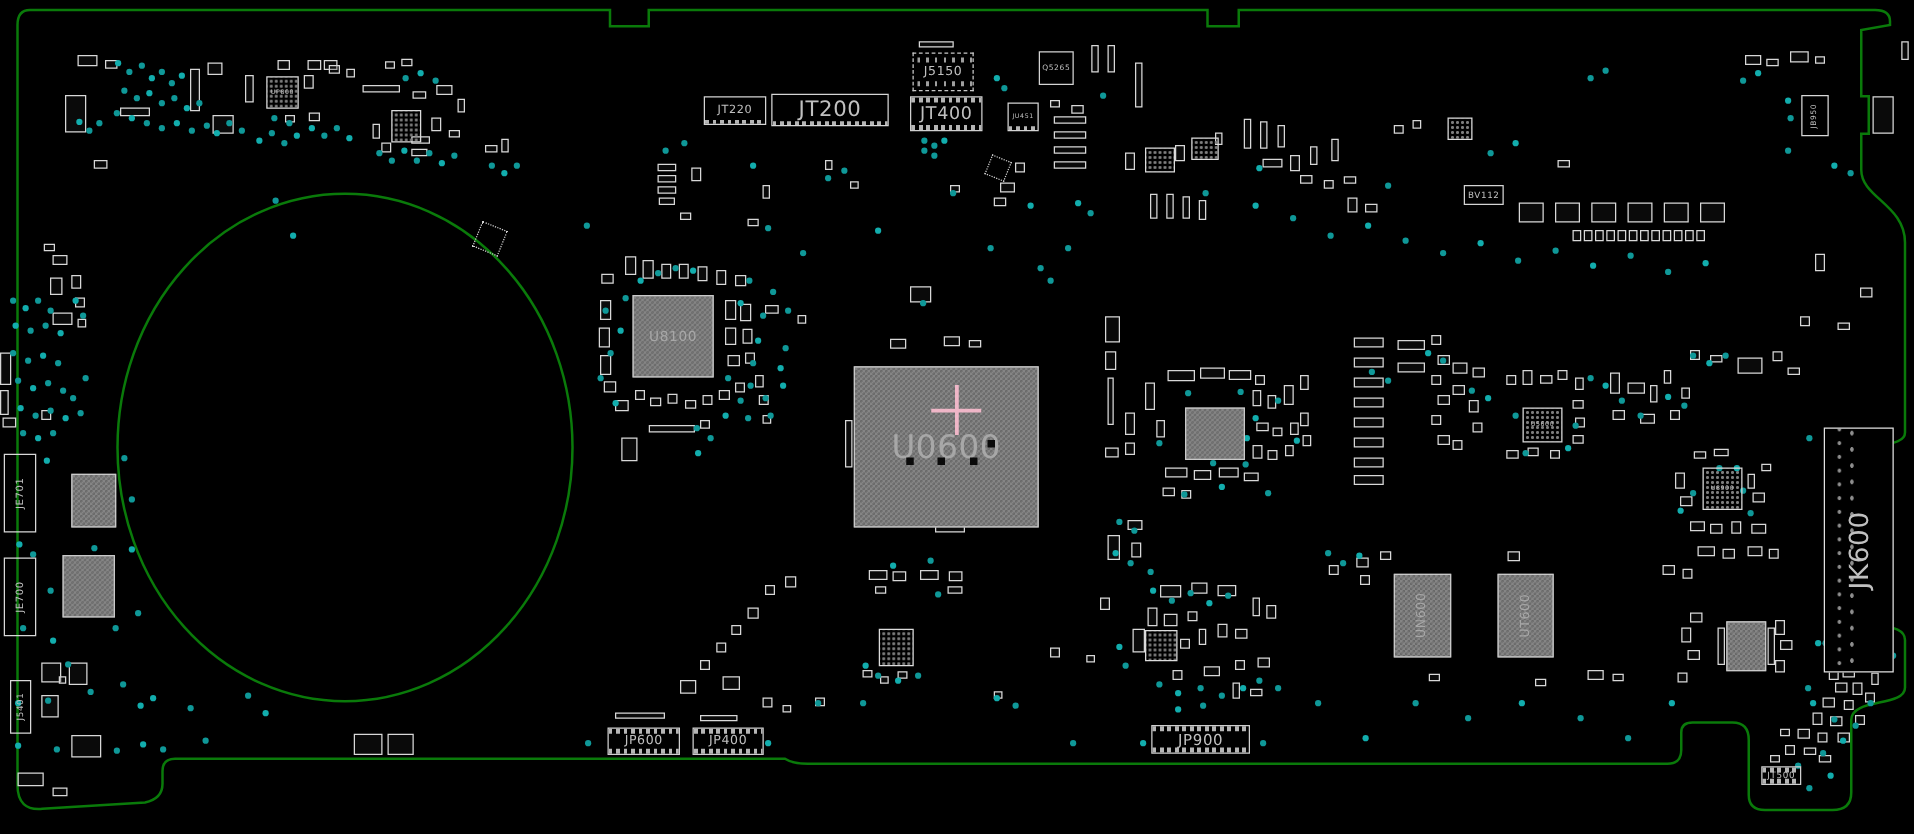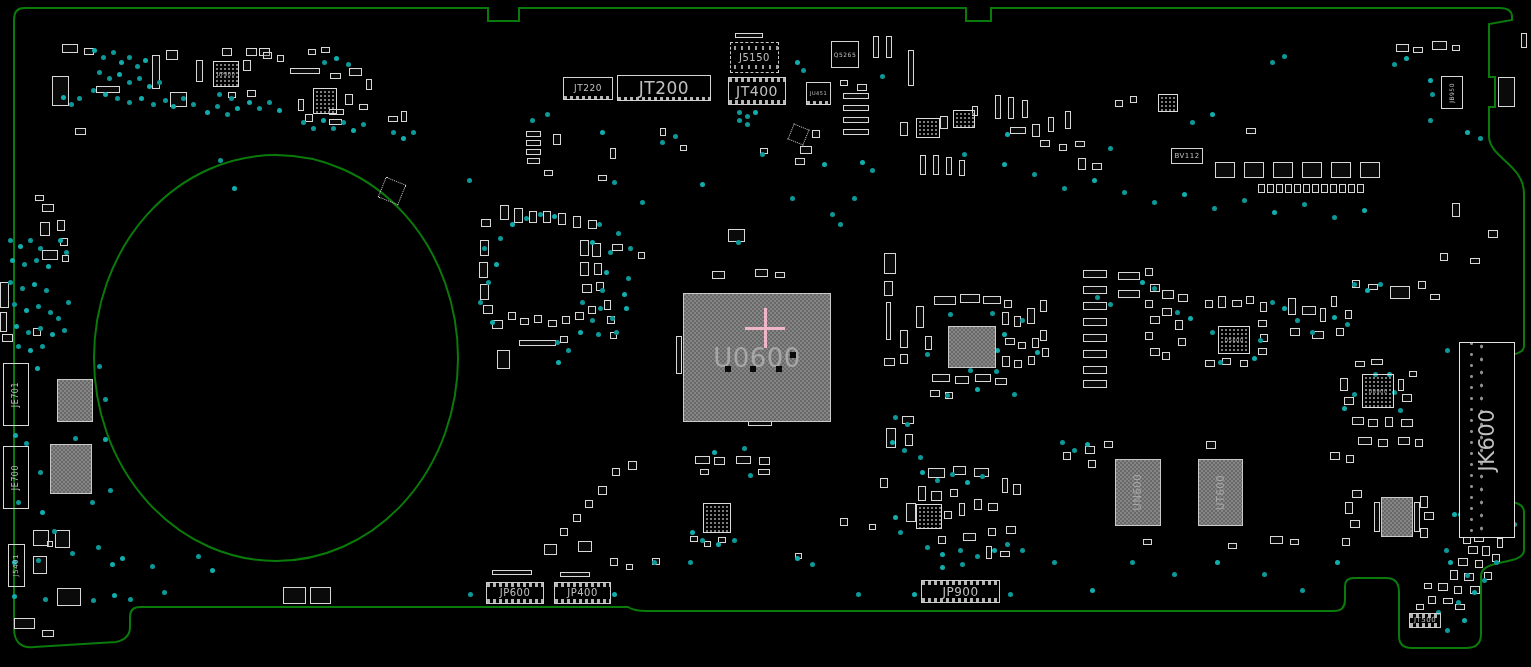--- a/index.html
+++ b/index.html
@@ -708,6 +708,9 @@
     <div class="comp t-qfn" style="left: 213px; top: 61px; width: 26px; height: 26px;">
       <span class="lbl" style="font-size: 5px;">UP800</span>
     </div>
+    <div class="comp t-bga" style="left: 506px; top: 236px; width: 65px; height: 66px;">
+      <span class="lbl" style="font-size: 11px;">U8100</span>
+    </div>
     <div class="comp t-bga-big" style="left: 683px; top: 293px; width: 148px; height: 129px;">
       <span class="lbl" style="font-size: 26px;">U0600</span>
     </div>

